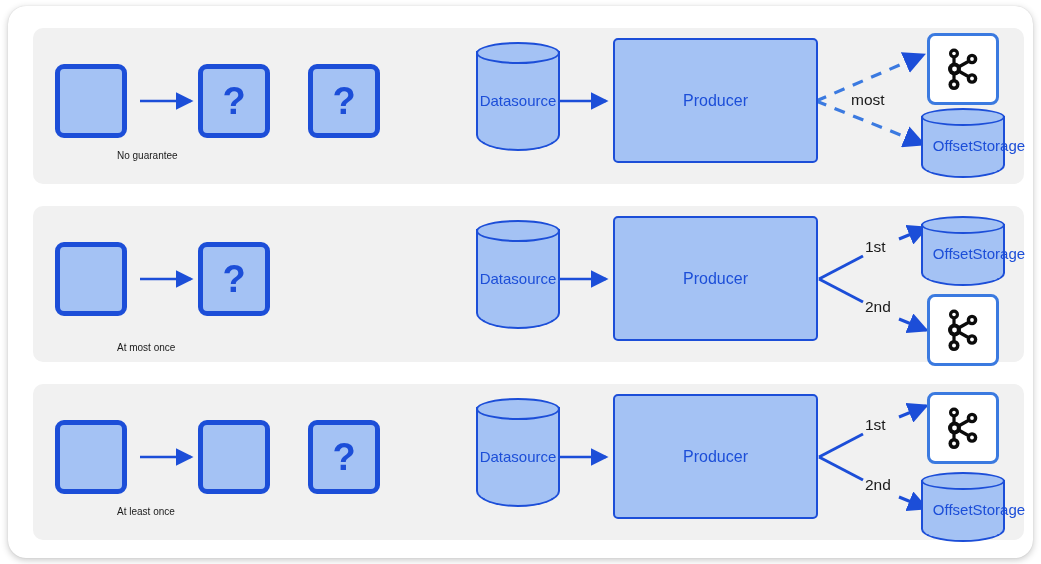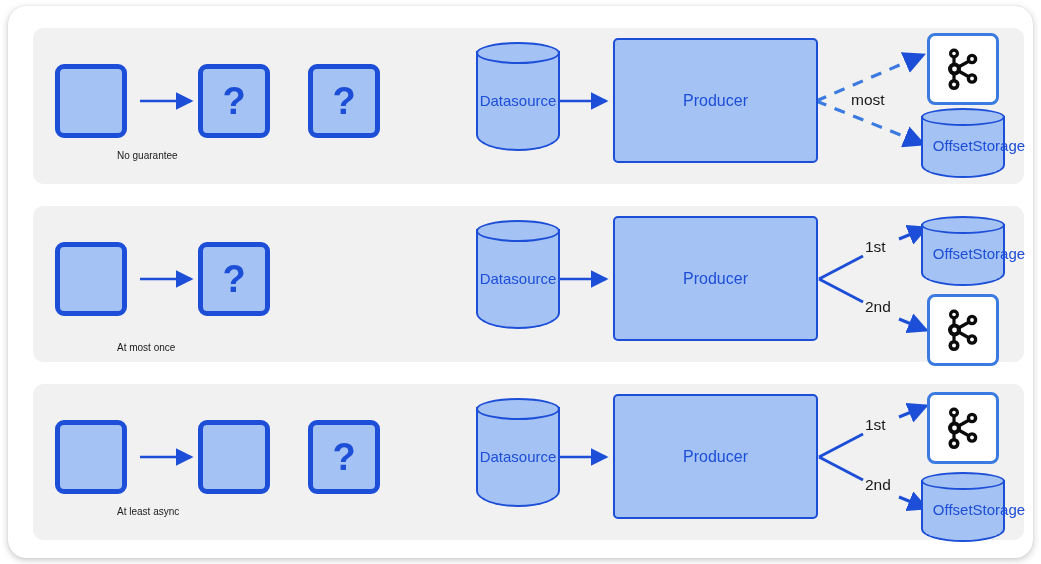--- a/index.html
+++ b/index.html
@@ -316,7 +316,7 @@
       <div class="sq" style="left:275px;top:36px;">
         <span class="qmark">?</span>
       </div>
-      <div class="caption" style="left:84px;top:122px;">At least async</div>
+      <div class="caption" style="left:84px;top:122px;">At least once</div>
 
       <div class="cyl" style="left:443px;top:14px;">
         <div class="body"></div>

